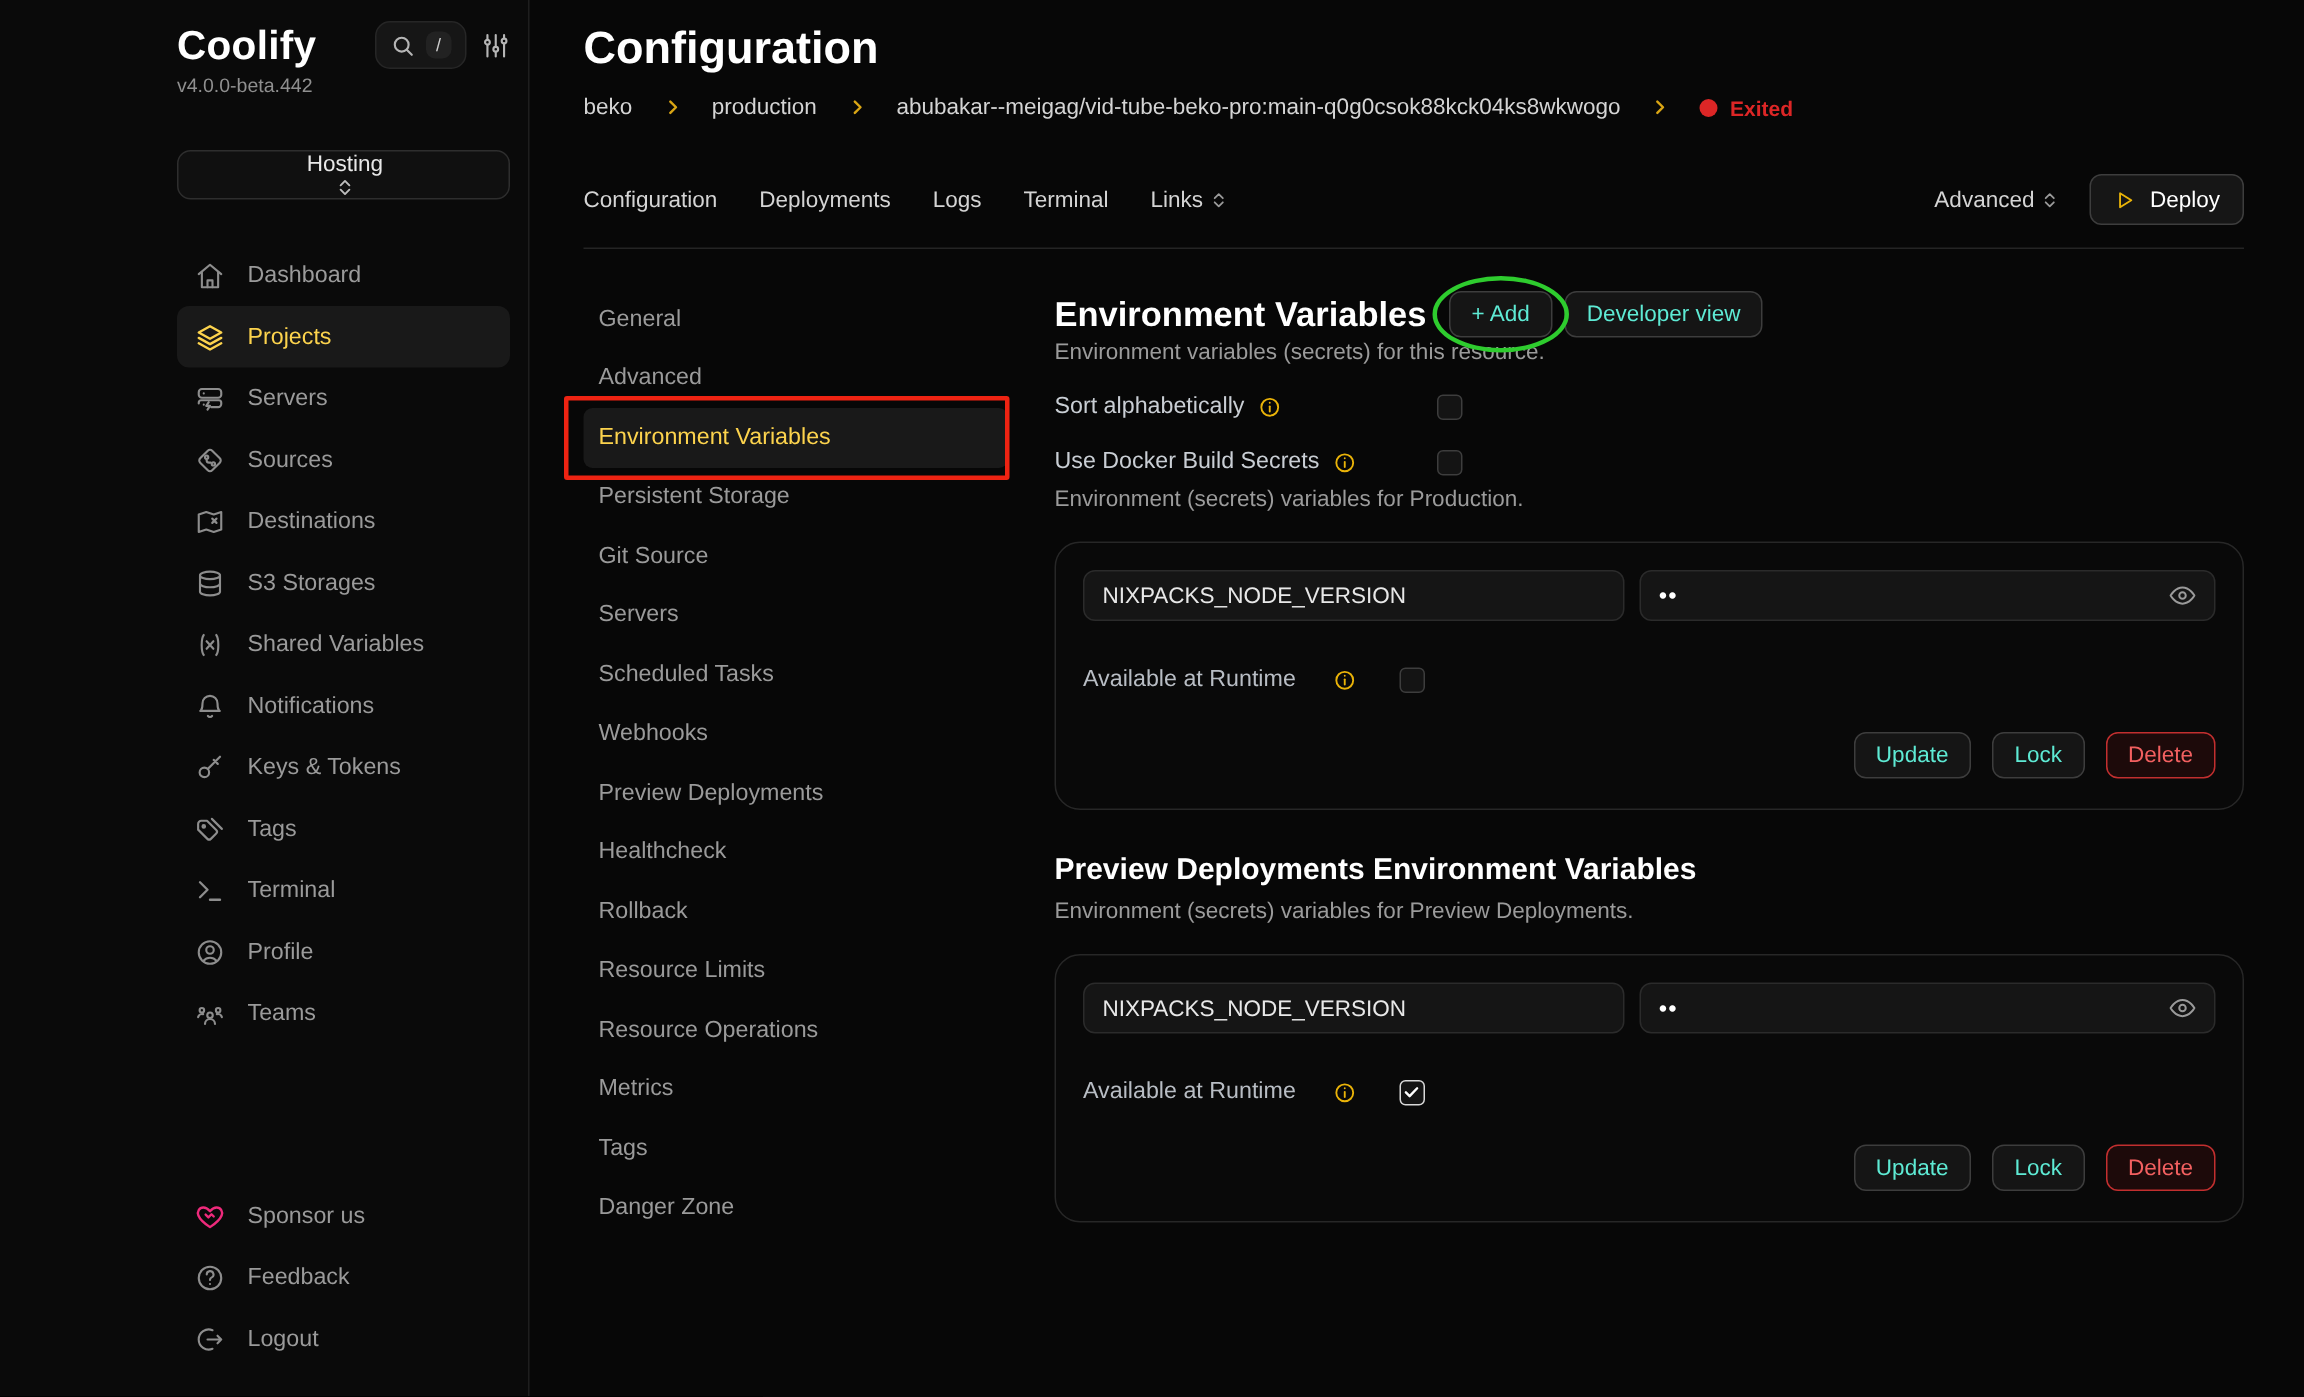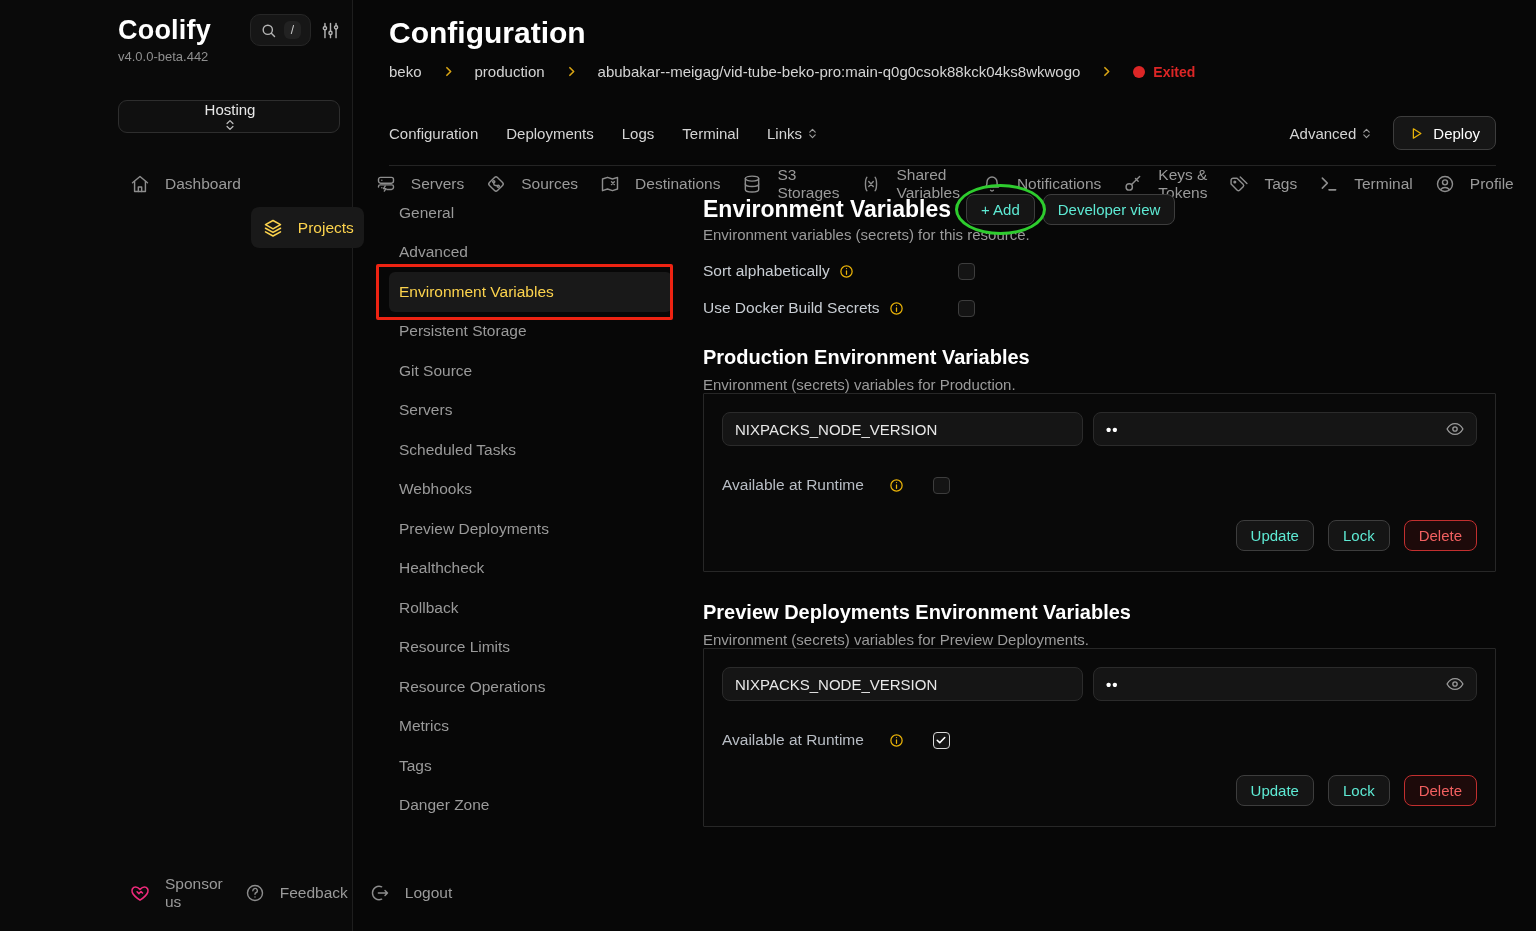--- a/index.html
+++ b/index.html
@@ -16,7 +16,7 @@
   .sliders-btn { color:#b5b5b5; display:flex; cursor:pointer; }
   .version { font-size:13px; color:#8f8f8f; margin-top:3px; }
   .team-select { margin-top:36px; height:33px; border:1px solid #2e2e2e; border-radius:9px; background:#101010; display:flex; align-items:center; justify-content:space-between; padding:0 10px 0 12px; font-size:15px; color:#e8e8e8; cursor:pointer;flex-direction:column; }
-  .nav { margin-top:30px; display:flex; flex-direction:row; }
+  .nav { margin-top:30px; display:flex; flex-direction:column; }
   .nav-item { display:flex; align-items:center; gap:15px; height:41px; padding:0 10px 0 12px; border-radius:8px; color:#9a9a9a; font-size:15.5px; cursor:pointer; }
   .nav-item .icon { display:flex; width:20px; justify-content:center; color:#8d8d8d; }
   .nav-item.active { background:#191919; color:#fcd34d;margin-top:44px; }

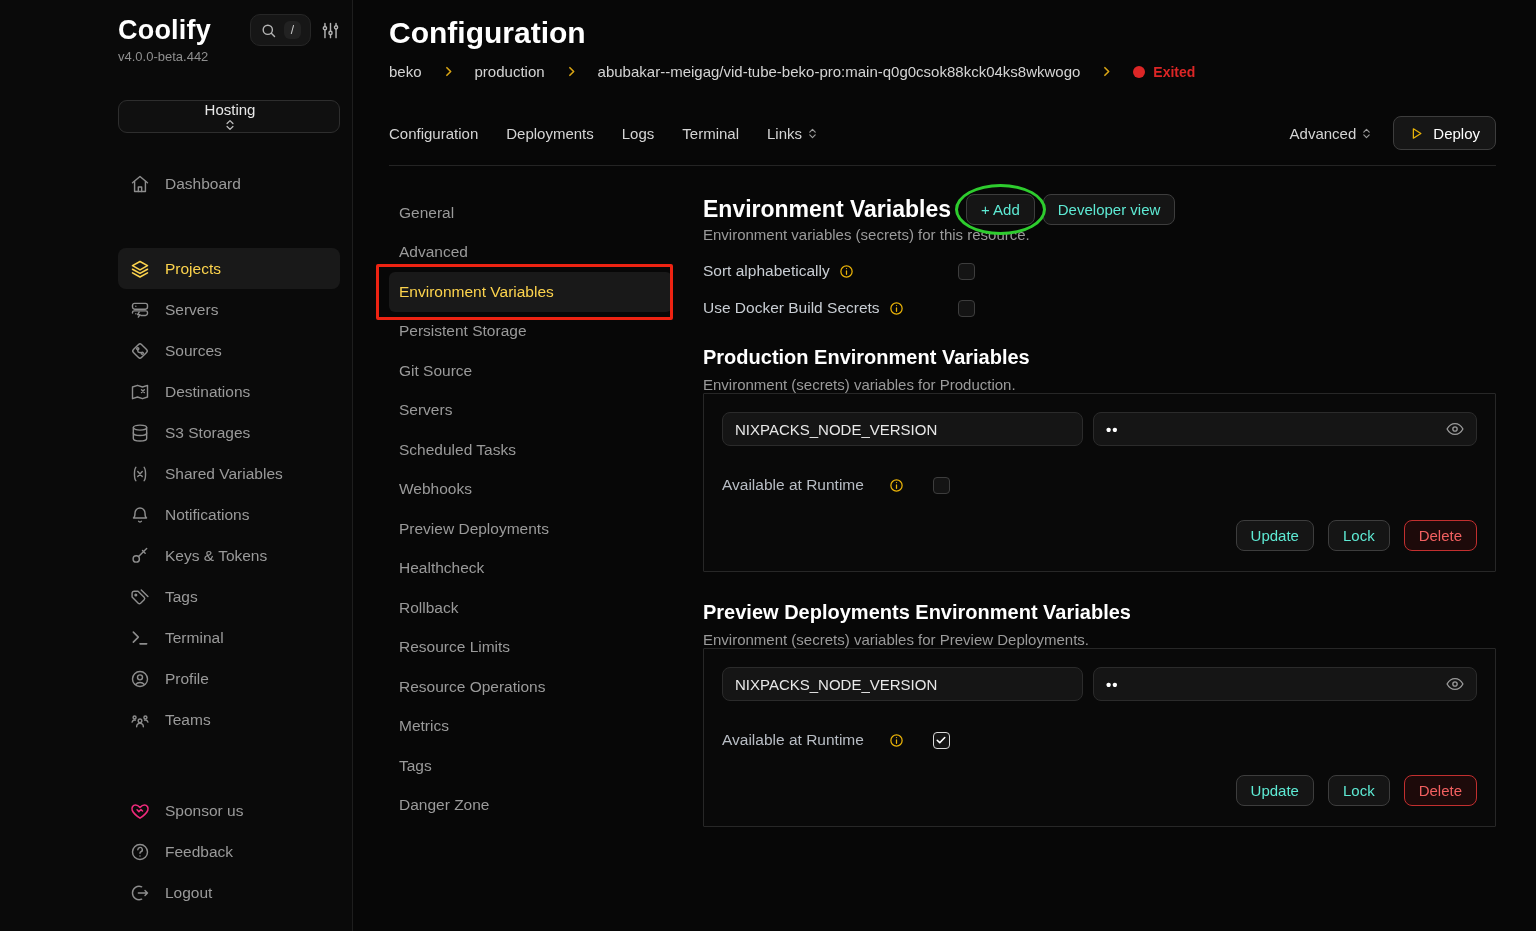--- a/index.html
+++ b/index.html
@@ -19,7 +19,7 @@
   .nav { margin-top:30px; display:flex; flex-direction:column; }
   .nav-item { display:flex; align-items:center; gap:15px; height:41px; padding:0 10px 0 12px; border-radius:8px; color:#9a9a9a; font-size:15.5px; cursor:pointer; }
   .nav-item .icon { display:flex; width:20px; justify-content:center; color:#8d8d8d; }
-  .nav-item.active { background:#191919; color:#fcd34d;margin-top:44px; }
+  .nav-item.active { background:#191919; color:#fcd34d; }
   .nav-item.active .icon { color:#fcd34d; }
   .nav-item.pink .icon { color:#ee2a7b; }
   .nav-bottom { margin-top:auto; }

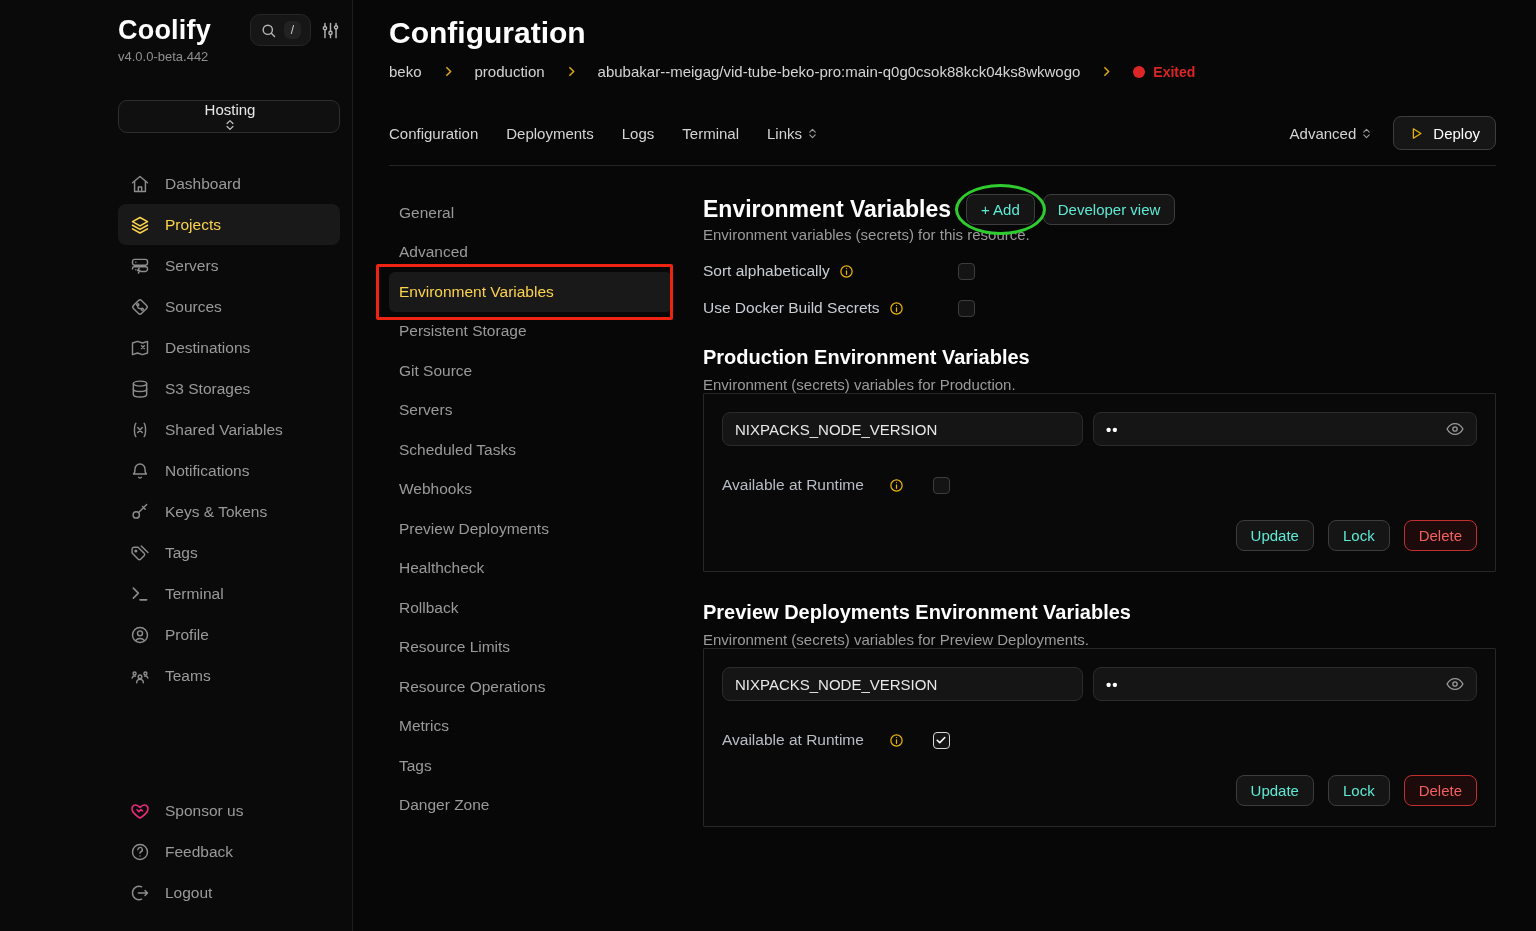--- a/index.html
+++ b/index.html
@@ -435,7 +435,6 @@
             </span>
         </div>
 
-        <h3 class="section-title">Production Environment Variables</h3>
         <div class="section-desc">Environment (secrets) variables for Production.</div>
 
         <div class="var-card">

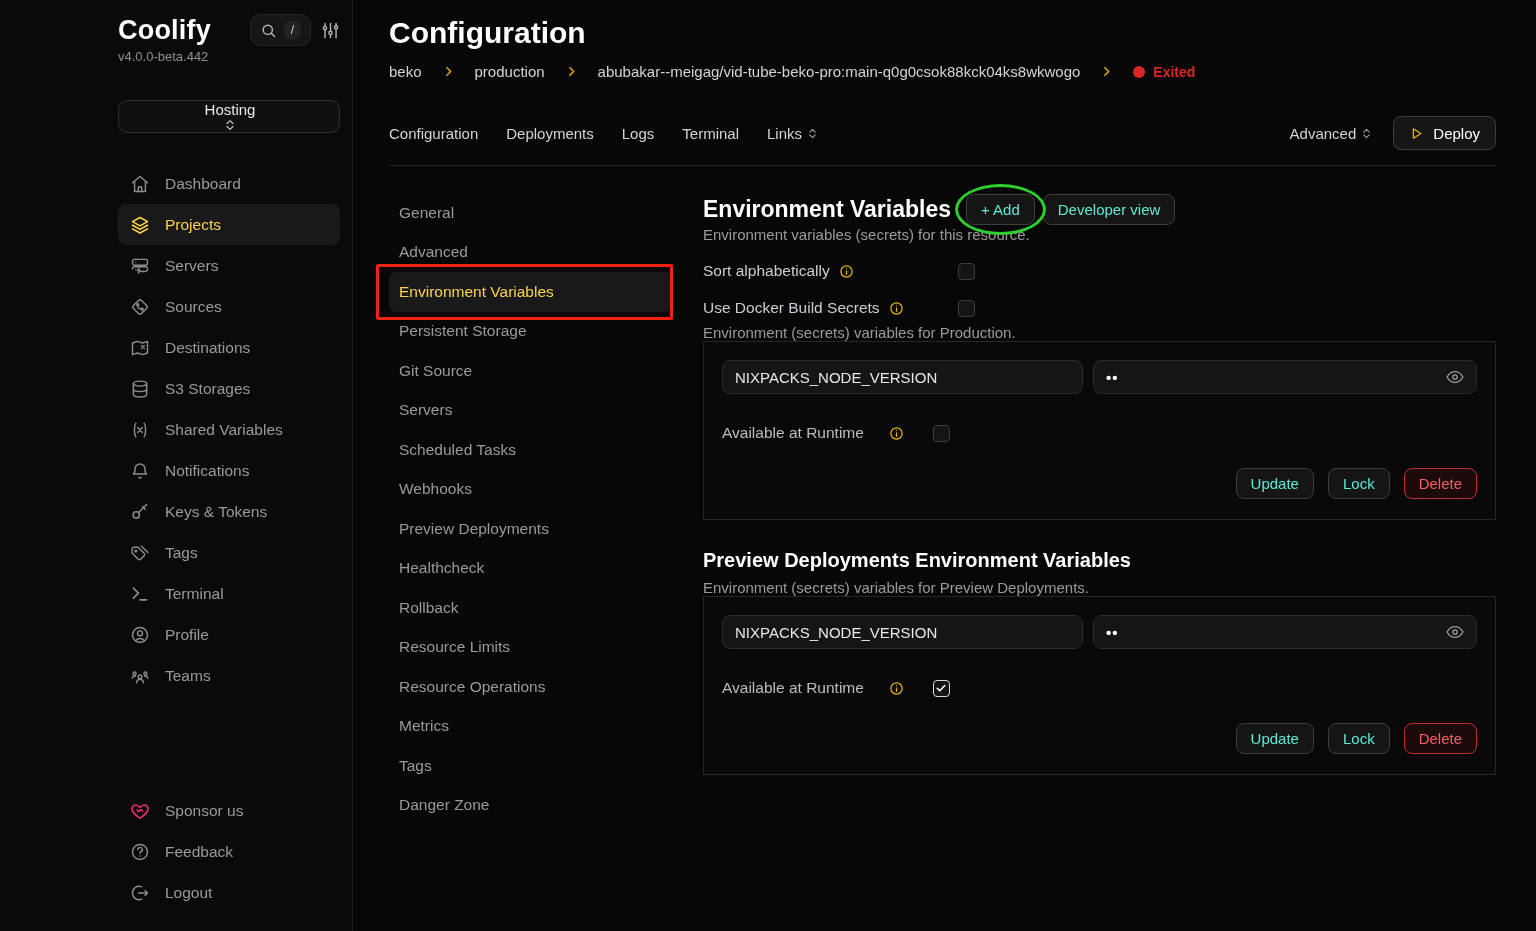--- a/index.html
+++ b/index.html
@@ -63,7 +63,7 @@
 
   .section-title { margin-top:29px; font-size:20px; font-weight:700; color:#fff; }
   .section-desc { margin-top:7px; font-size:15px; color:#9b9b9b; }
-  .var-card { margin-top:0; border:1px solid #272727; border-radius:1px; padding:18px 18px 20px 18px; background:#090909; }
+  .var-card { margin-top:20px; border:1px solid #272727; border-radius:17px; padding:18px 18px 20px 18px; background:#090909; }
   .inputs-row { display:flex; gap:10px; }
   .text-input { height:34px; background:#151515; border:1px solid #2b2b2b; border-radius:8px; display:flex; align-items:center; padding:0 12px; font-size:15px; color:#e8e8e8; width:361px; }
   .value-input { flex:1; position:relative; padding-right:42px; }

